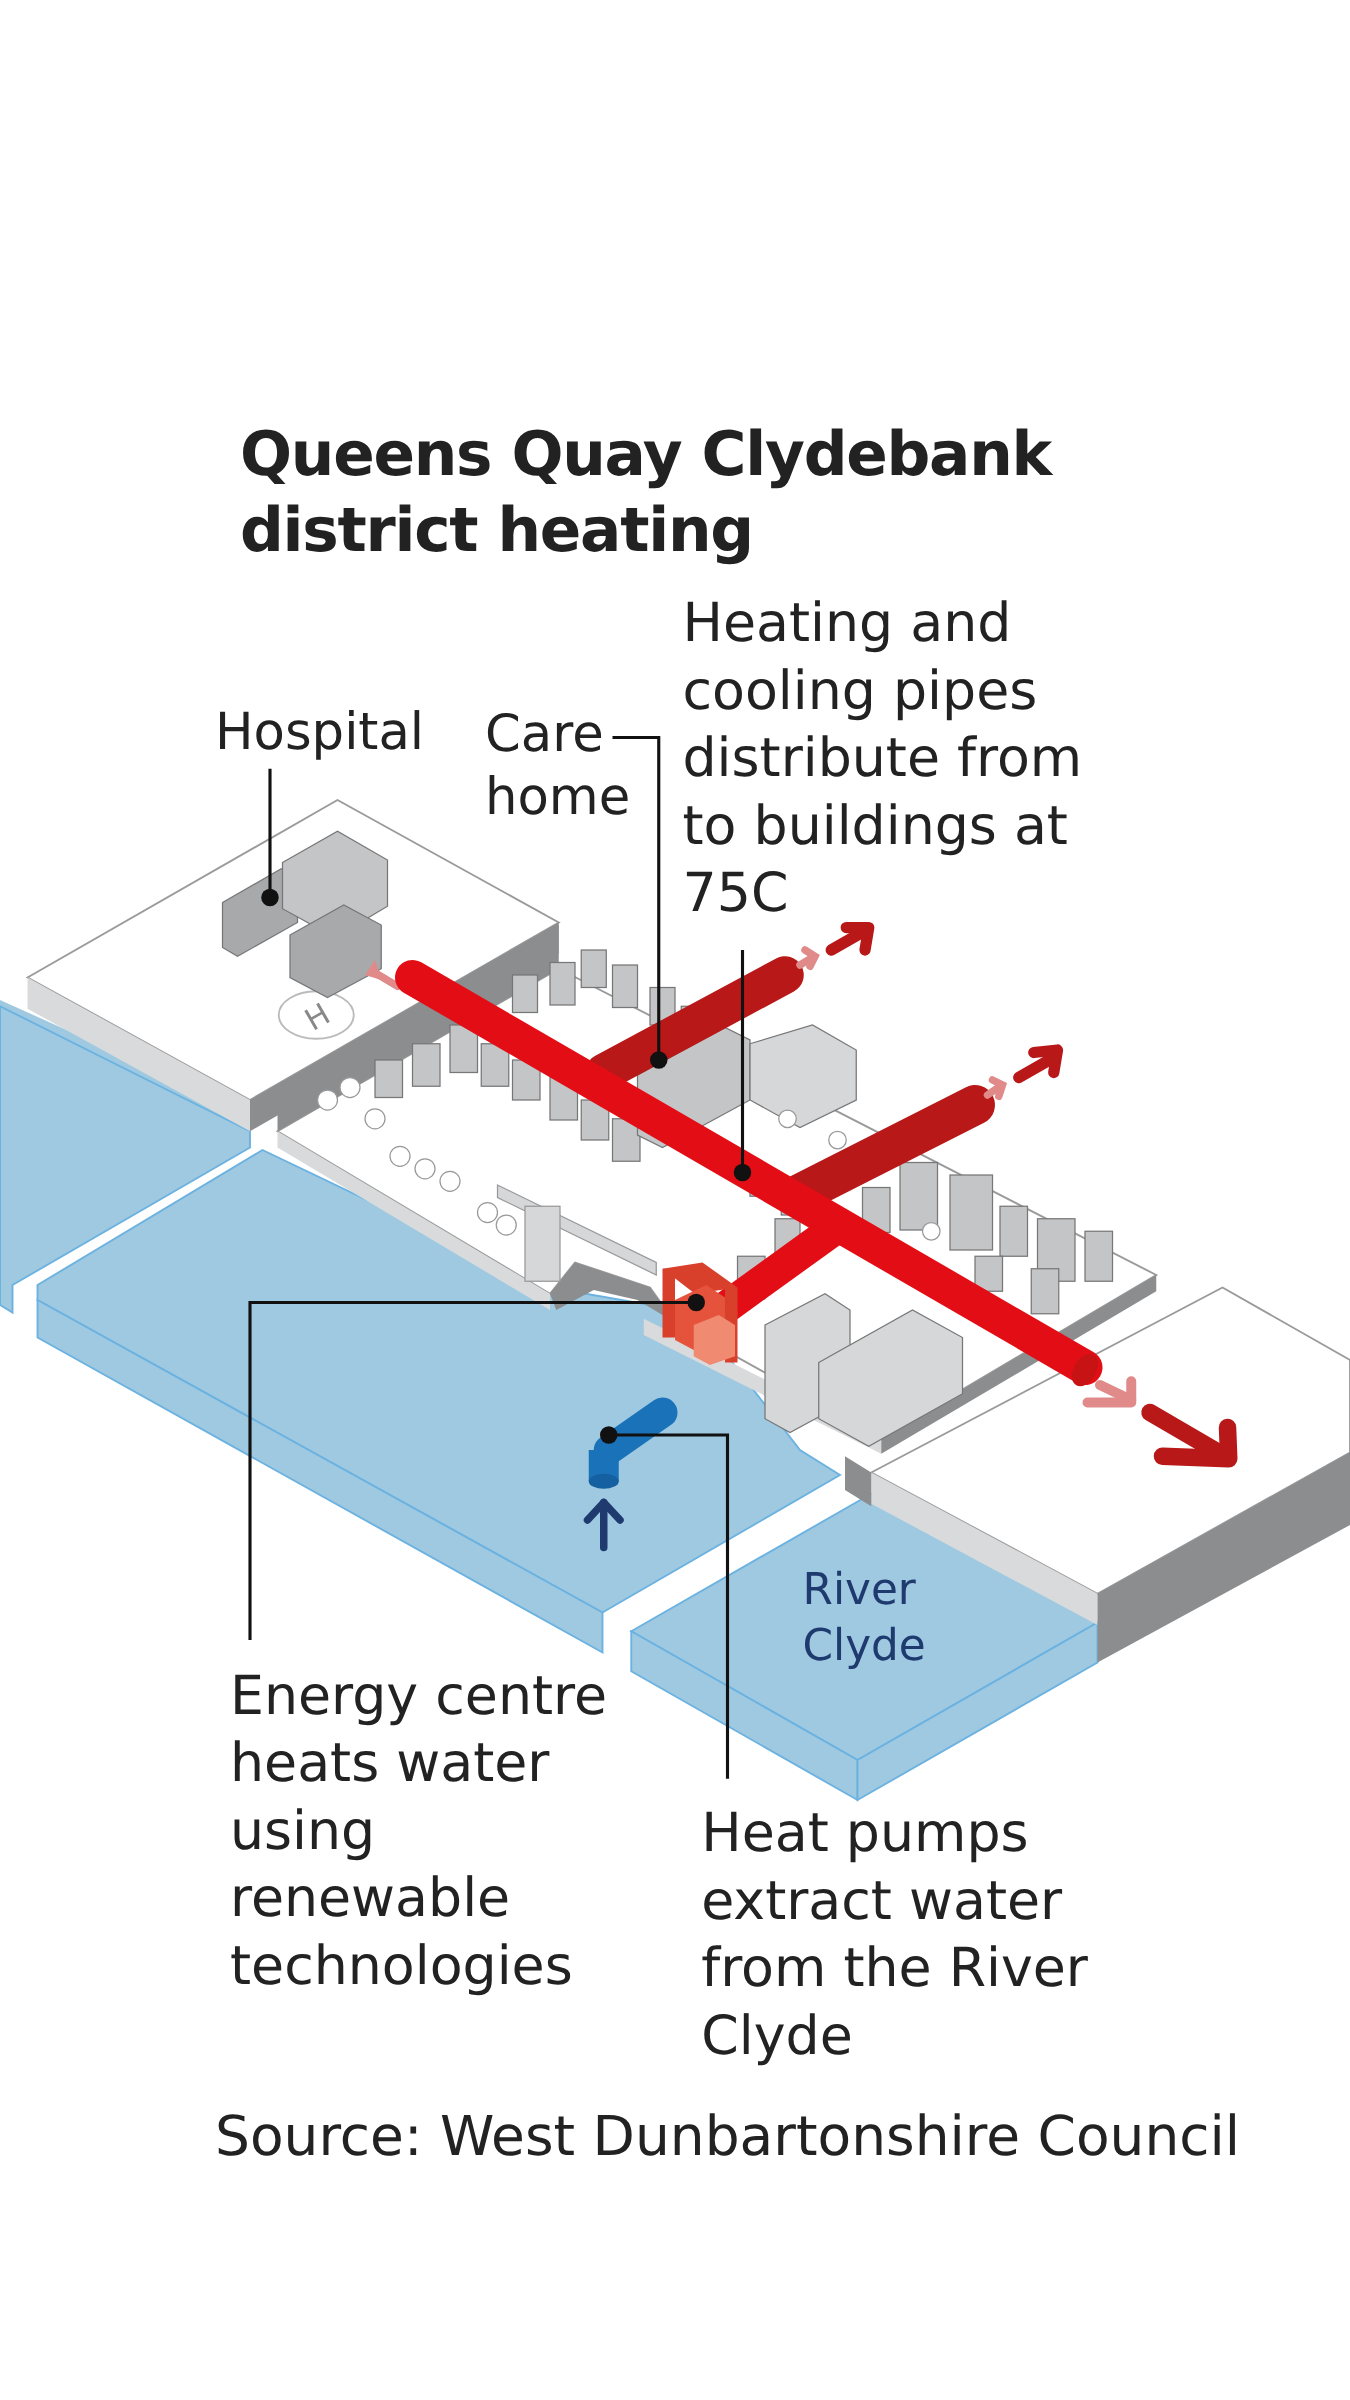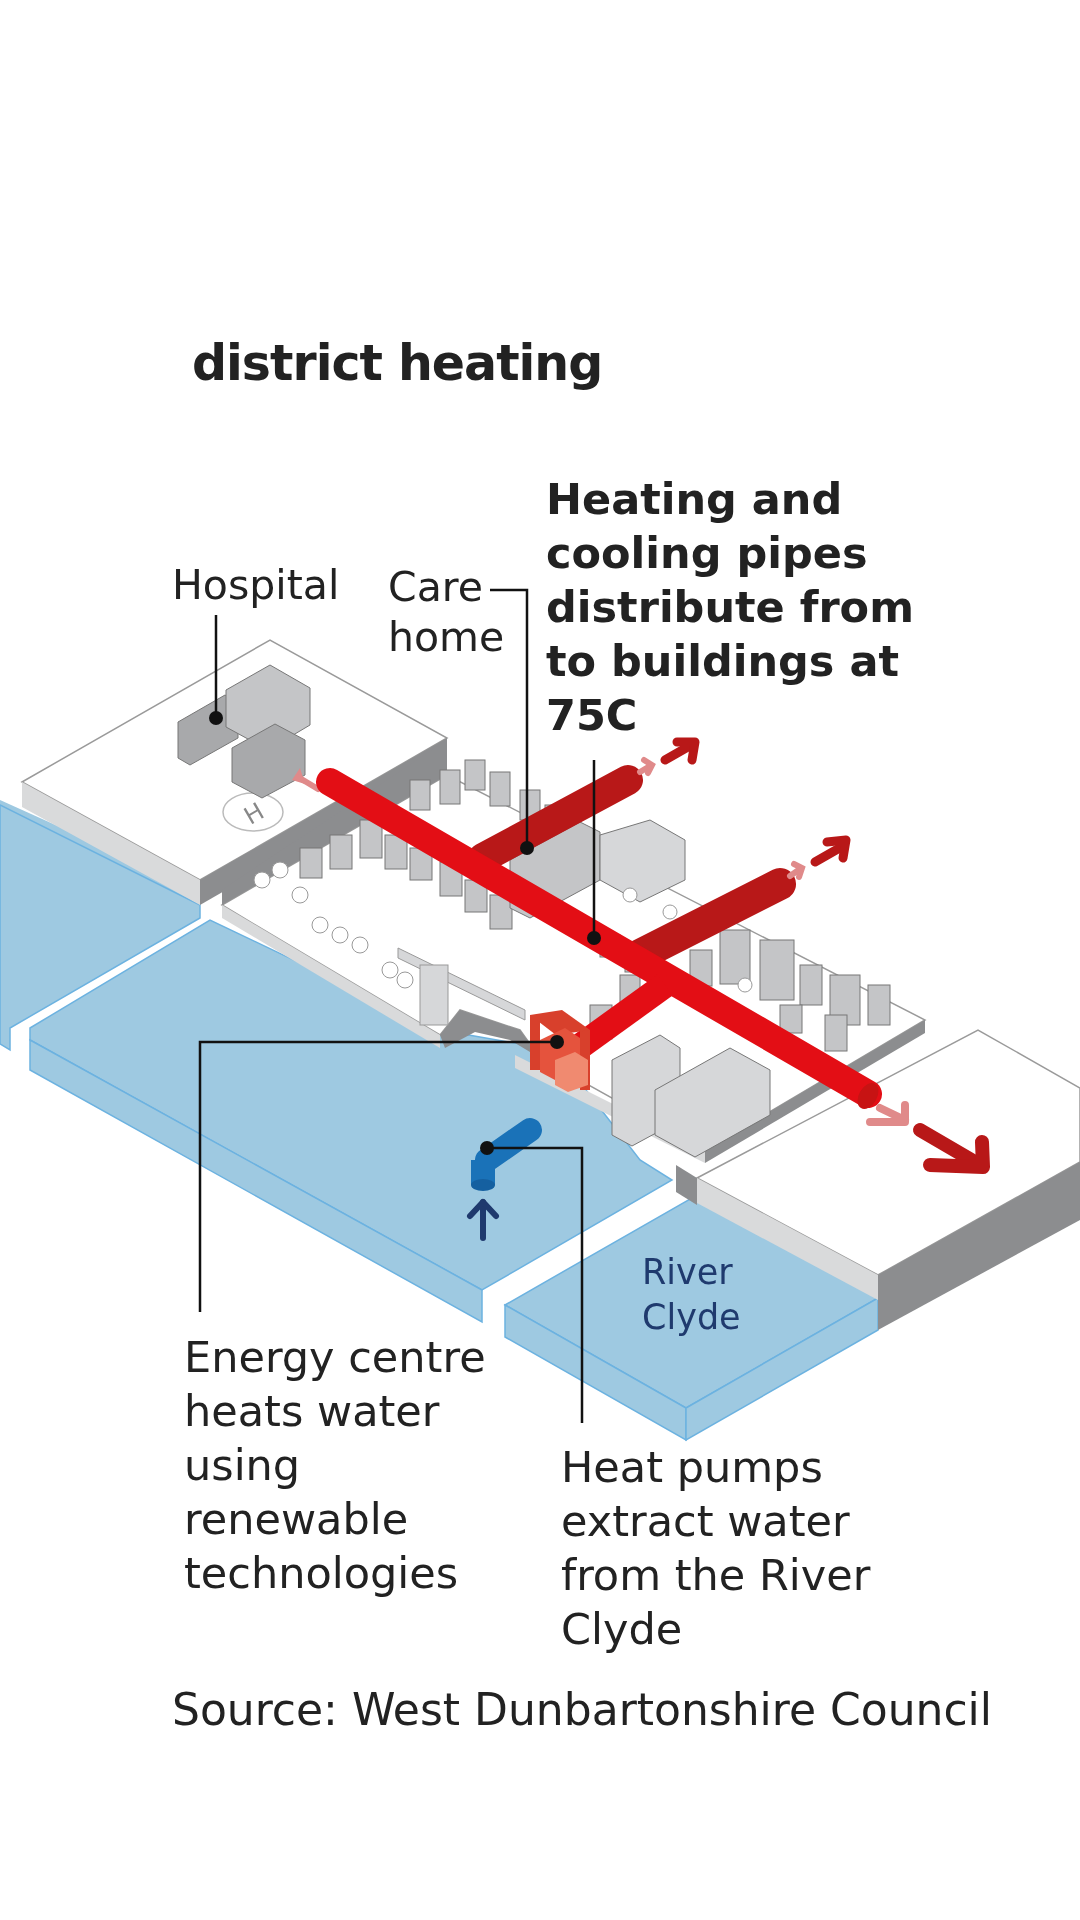--- a/index.html
+++ b/index.html
@@ -178,6 +178,7 @@
 </svg>
 
 <div class="title">
+  <div>Queens Quay Clydebank</div>
   <div>district heating</div>
 </div>
 

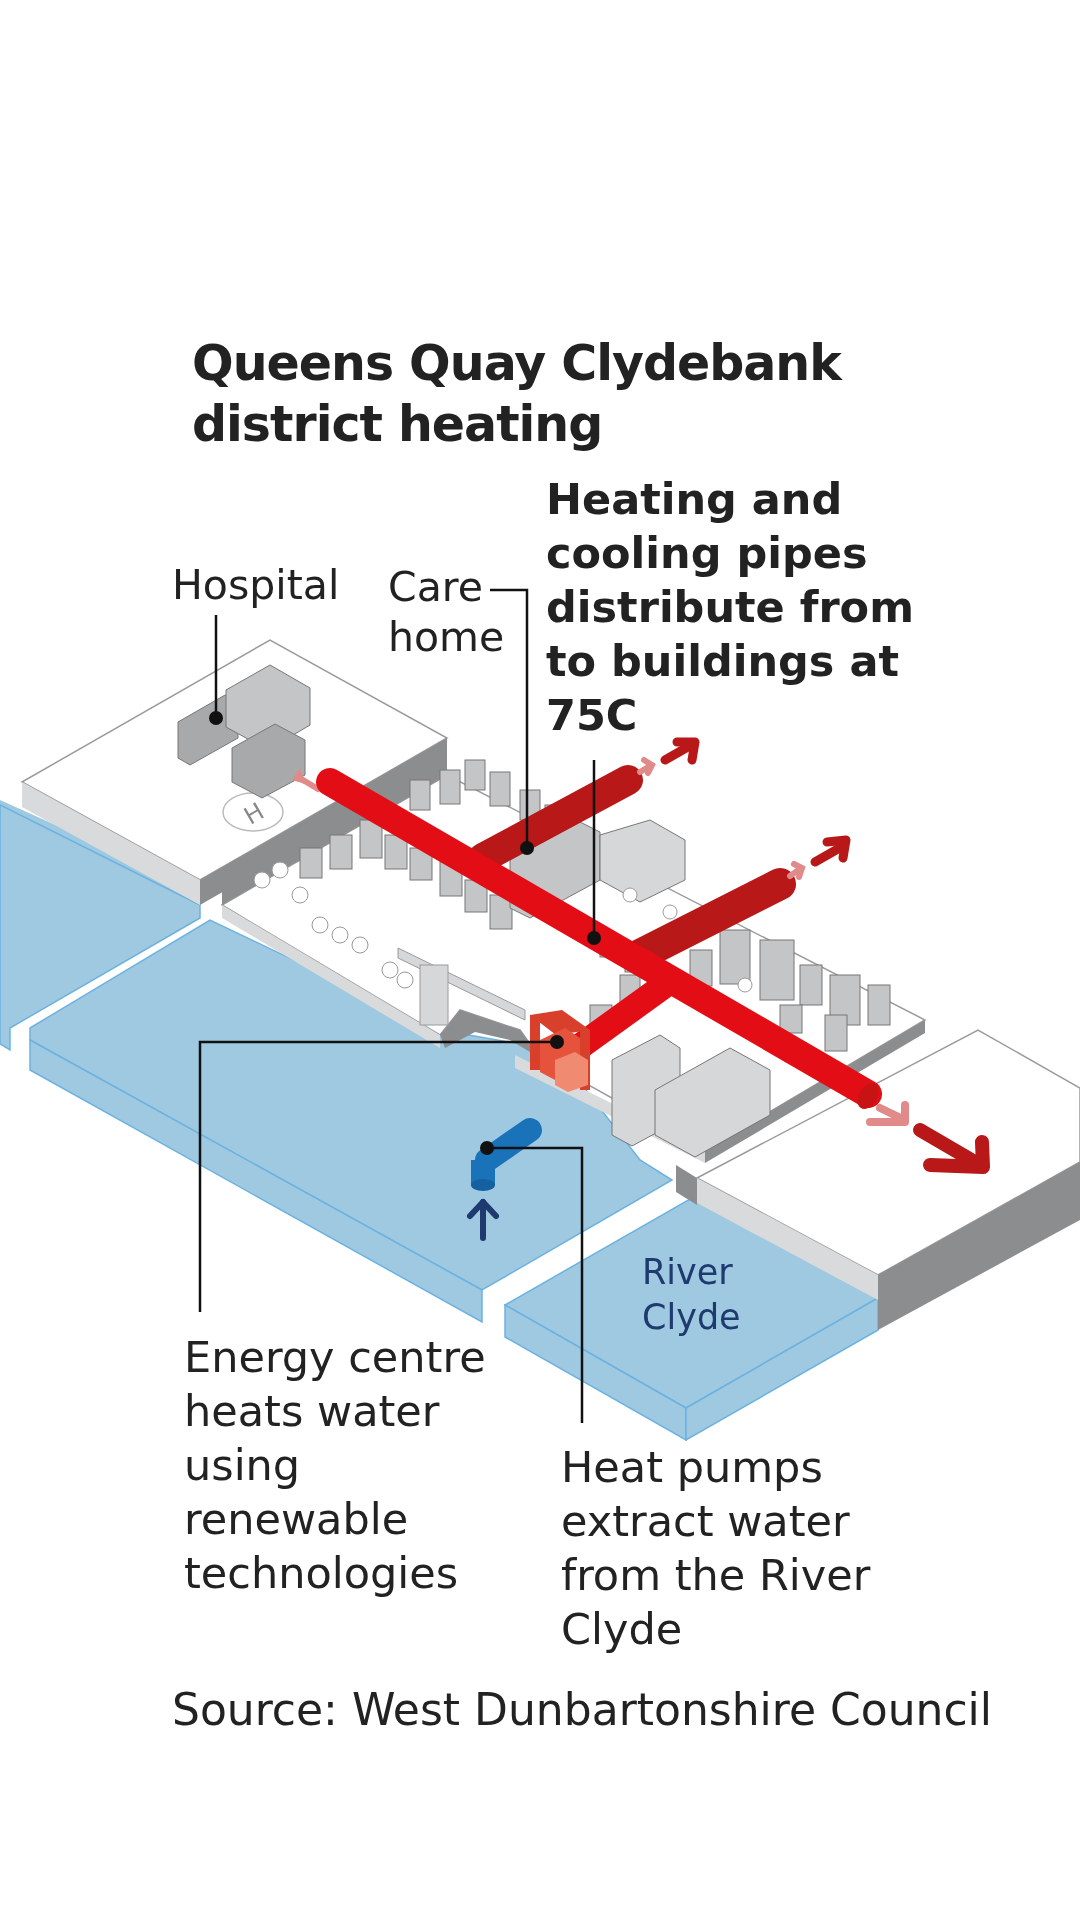--- a/index.html
+++ b/index.html
@@ -189,7 +189,7 @@
   <div>home</div>
 </div>
 
-<div class="label lbl-lg" style="left:546px; top:472px;font-weight:bold;">
+<div class="label lbl-lg" style="left:546px; top:472px;">
   <div>Heating and</div>
   <div>cooling pipes</div>
   <div>distribute from</div>

